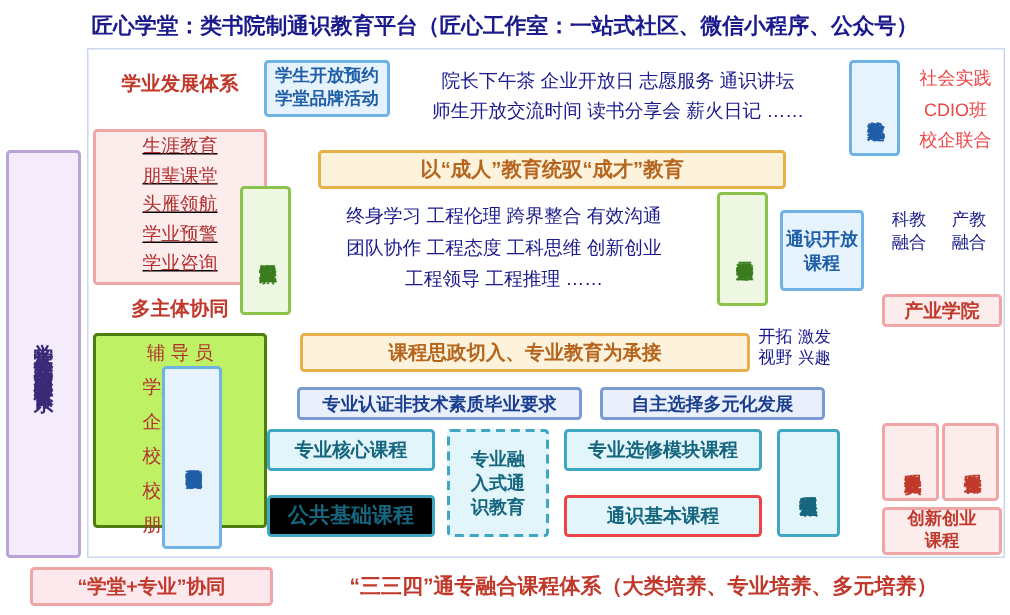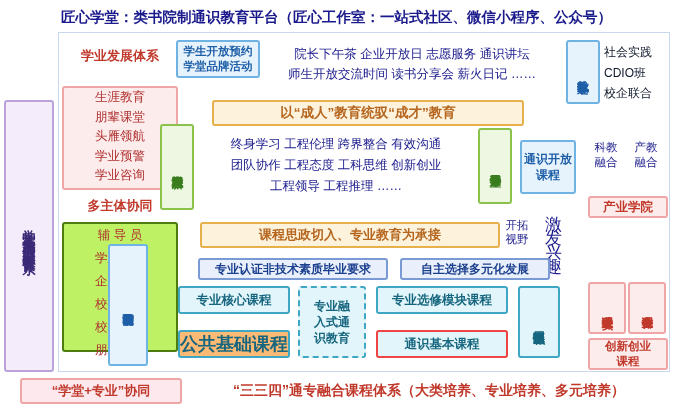--- a/index.html
+++ b/index.html
@@ -91,7 +91,7 @@
   
   .rt-list{
     left:604px;top:42px;width:66px;height:62px;
-    color:#0f172a;font-size:12px;line-height:20.5px;
+    color:#ef4444;font-size:12px;line-height:20.5px;text-align:center;
   }
 
   

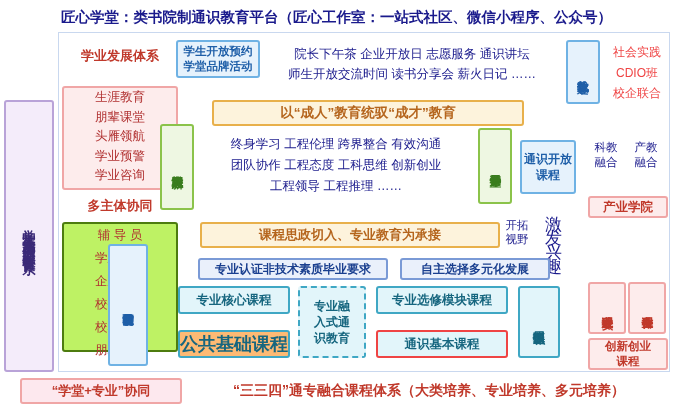--- a/index.html
+++ b/index.html
@@ -45,7 +45,7 @@
   }
   .xueye-box{
     left:62px;top:86px;width:116px;height:104px;
-    border:2px solid #f0a6a6;background:#fdecec;border-radius:3px;
+    border:2px solid #f0a6a6;background:#fdecec;border-radius:3px;text-decoration:underline;
   }
   .xueye-box .row{
     width:100%;text-align:center;color:#b03030;font-size:12.5px;line-height:19.5px;

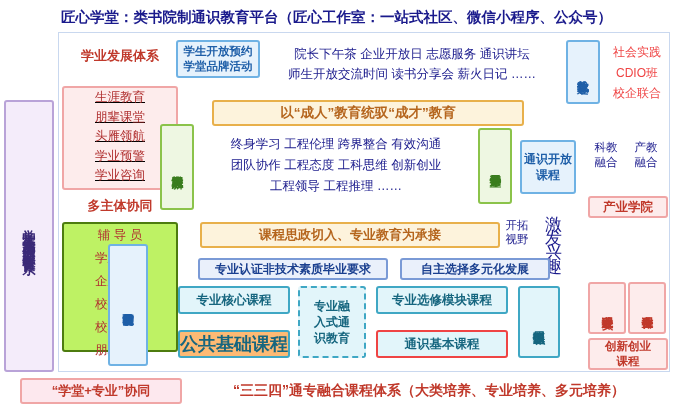--- a/index.html
+++ b/index.html
@@ -150,7 +150,7 @@
 
   
   .kaituo{left:502px;top:218px;width:30px;height:34px;color:#1a1a8c;font-size:11.5px;line-height:14px;text-align:center;}
-  .jifa{left:532px;top:218px;width:30px;height:34px;color:#1a1a8c;font-size:17px;line-height:14px;text-align:right;}
+  .jifa{left:532px;top:218px;width:30px;height:34px;color:#1a1a8c;font-size:11px;line-height:14px;text-align:left;}
 
   
   .chanye{

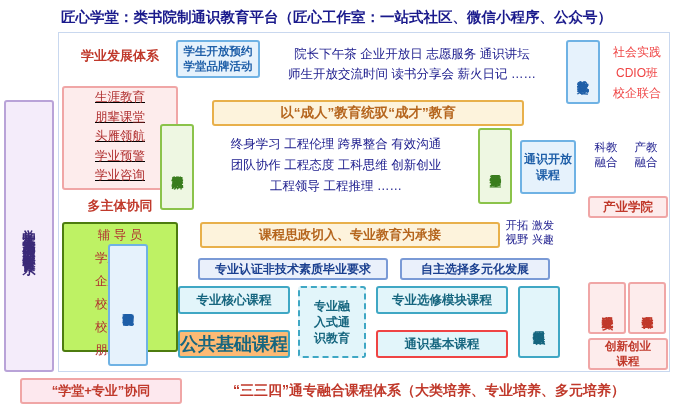--- a/index.html
+++ b/index.html
@@ -204,8 +204,8 @@
   }
   .kecheng-base{
     left:178px;top:330px;width:112px;height:28px;
-    border:2px solid #3fa7c4;background:#fdba74;border-radius:3px;
-    color:#16667f;font-size:18px;font-weight:bold;
+    border:2px solid #3fa7c4;background:#000000;border-radius:3px;
+    color:#16667f;font-size:14px;font-weight:bold;
   }
   .rongru{
     left:298px;top:286px;width:68px;height:72px;

